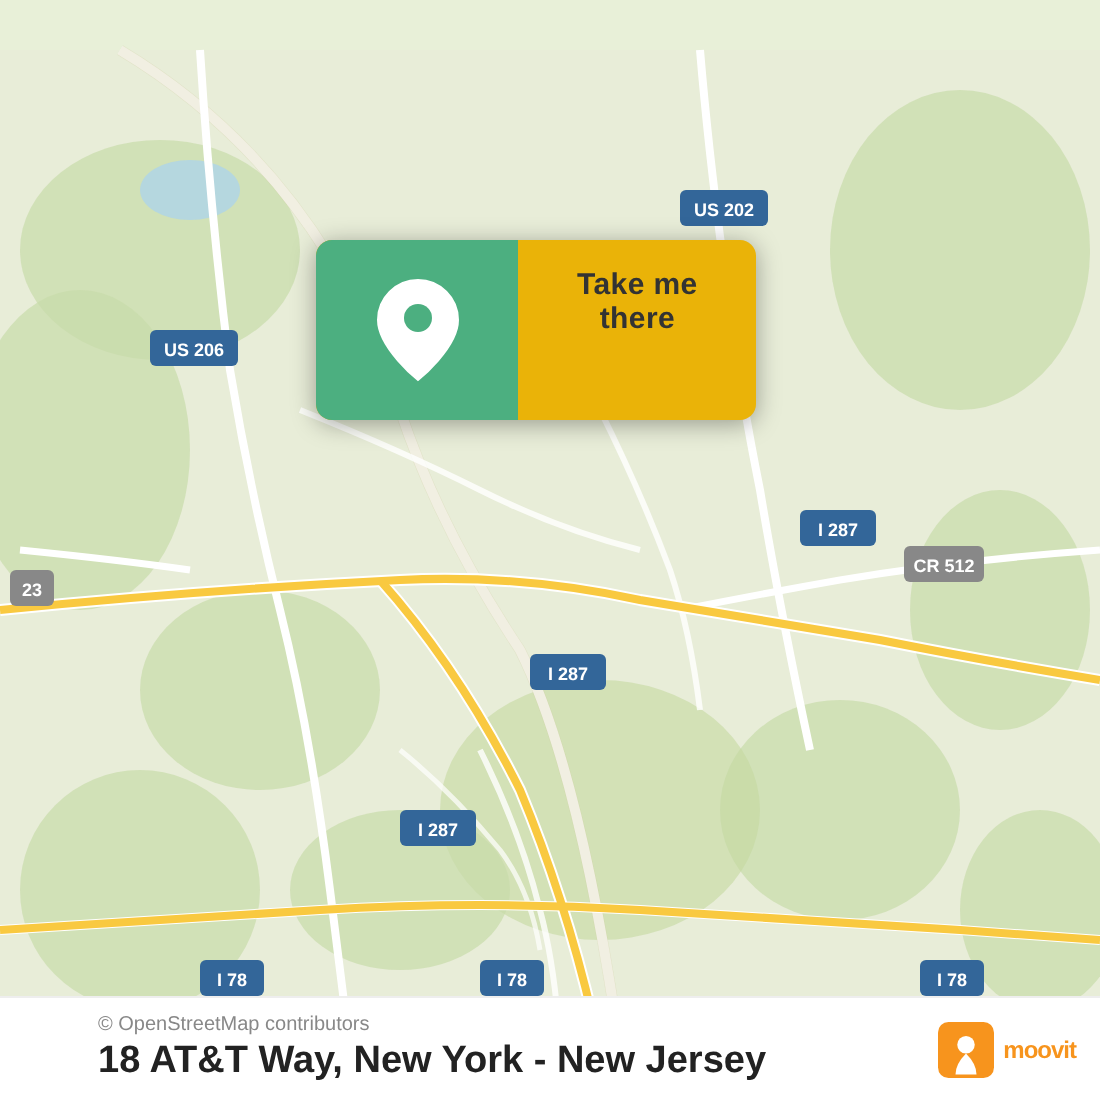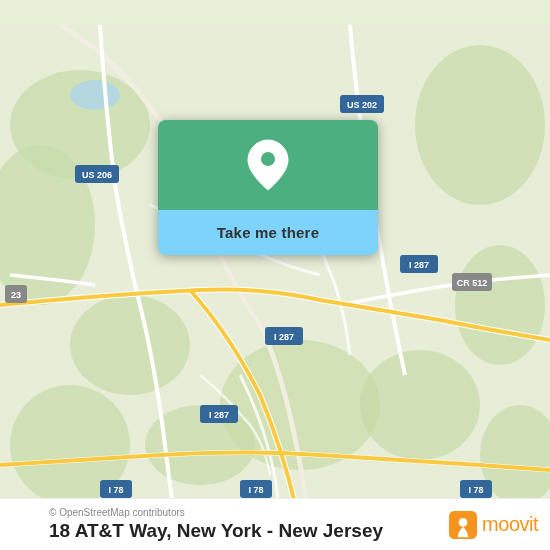--- a/index.html
+++ b/index.html
@@ -32,11 +32,11 @@
       top: 120px;
       left: 158px;
       width: 220px;
-      background: #7dd3fc;
+      background: #eab308;
       border-radius: 8px;
       box-shadow: 0 2px 12px rgba(0,0,0,0.35);
       display: flex;
-      flex-direction: column;
+      flex-direction: row;
       align-items: flex-start;
       overflow: hidden;
       z-index: 10;

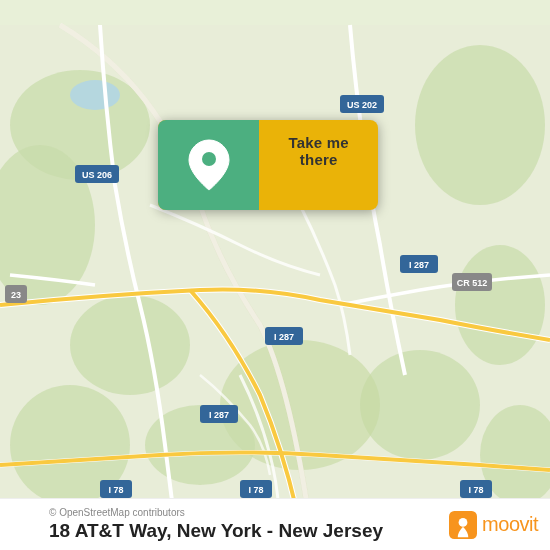--- a/index.html
+++ b/index.html
@@ -134,8 +134,8 @@
     }
 
     #moovit-text {
-      font-size: 20px;
-      font-weight: 400;
+      font-size: 12px;
+      font-weight: 700;
       color: #f7941d;
       letter-spacing: -0.5px;
     }

